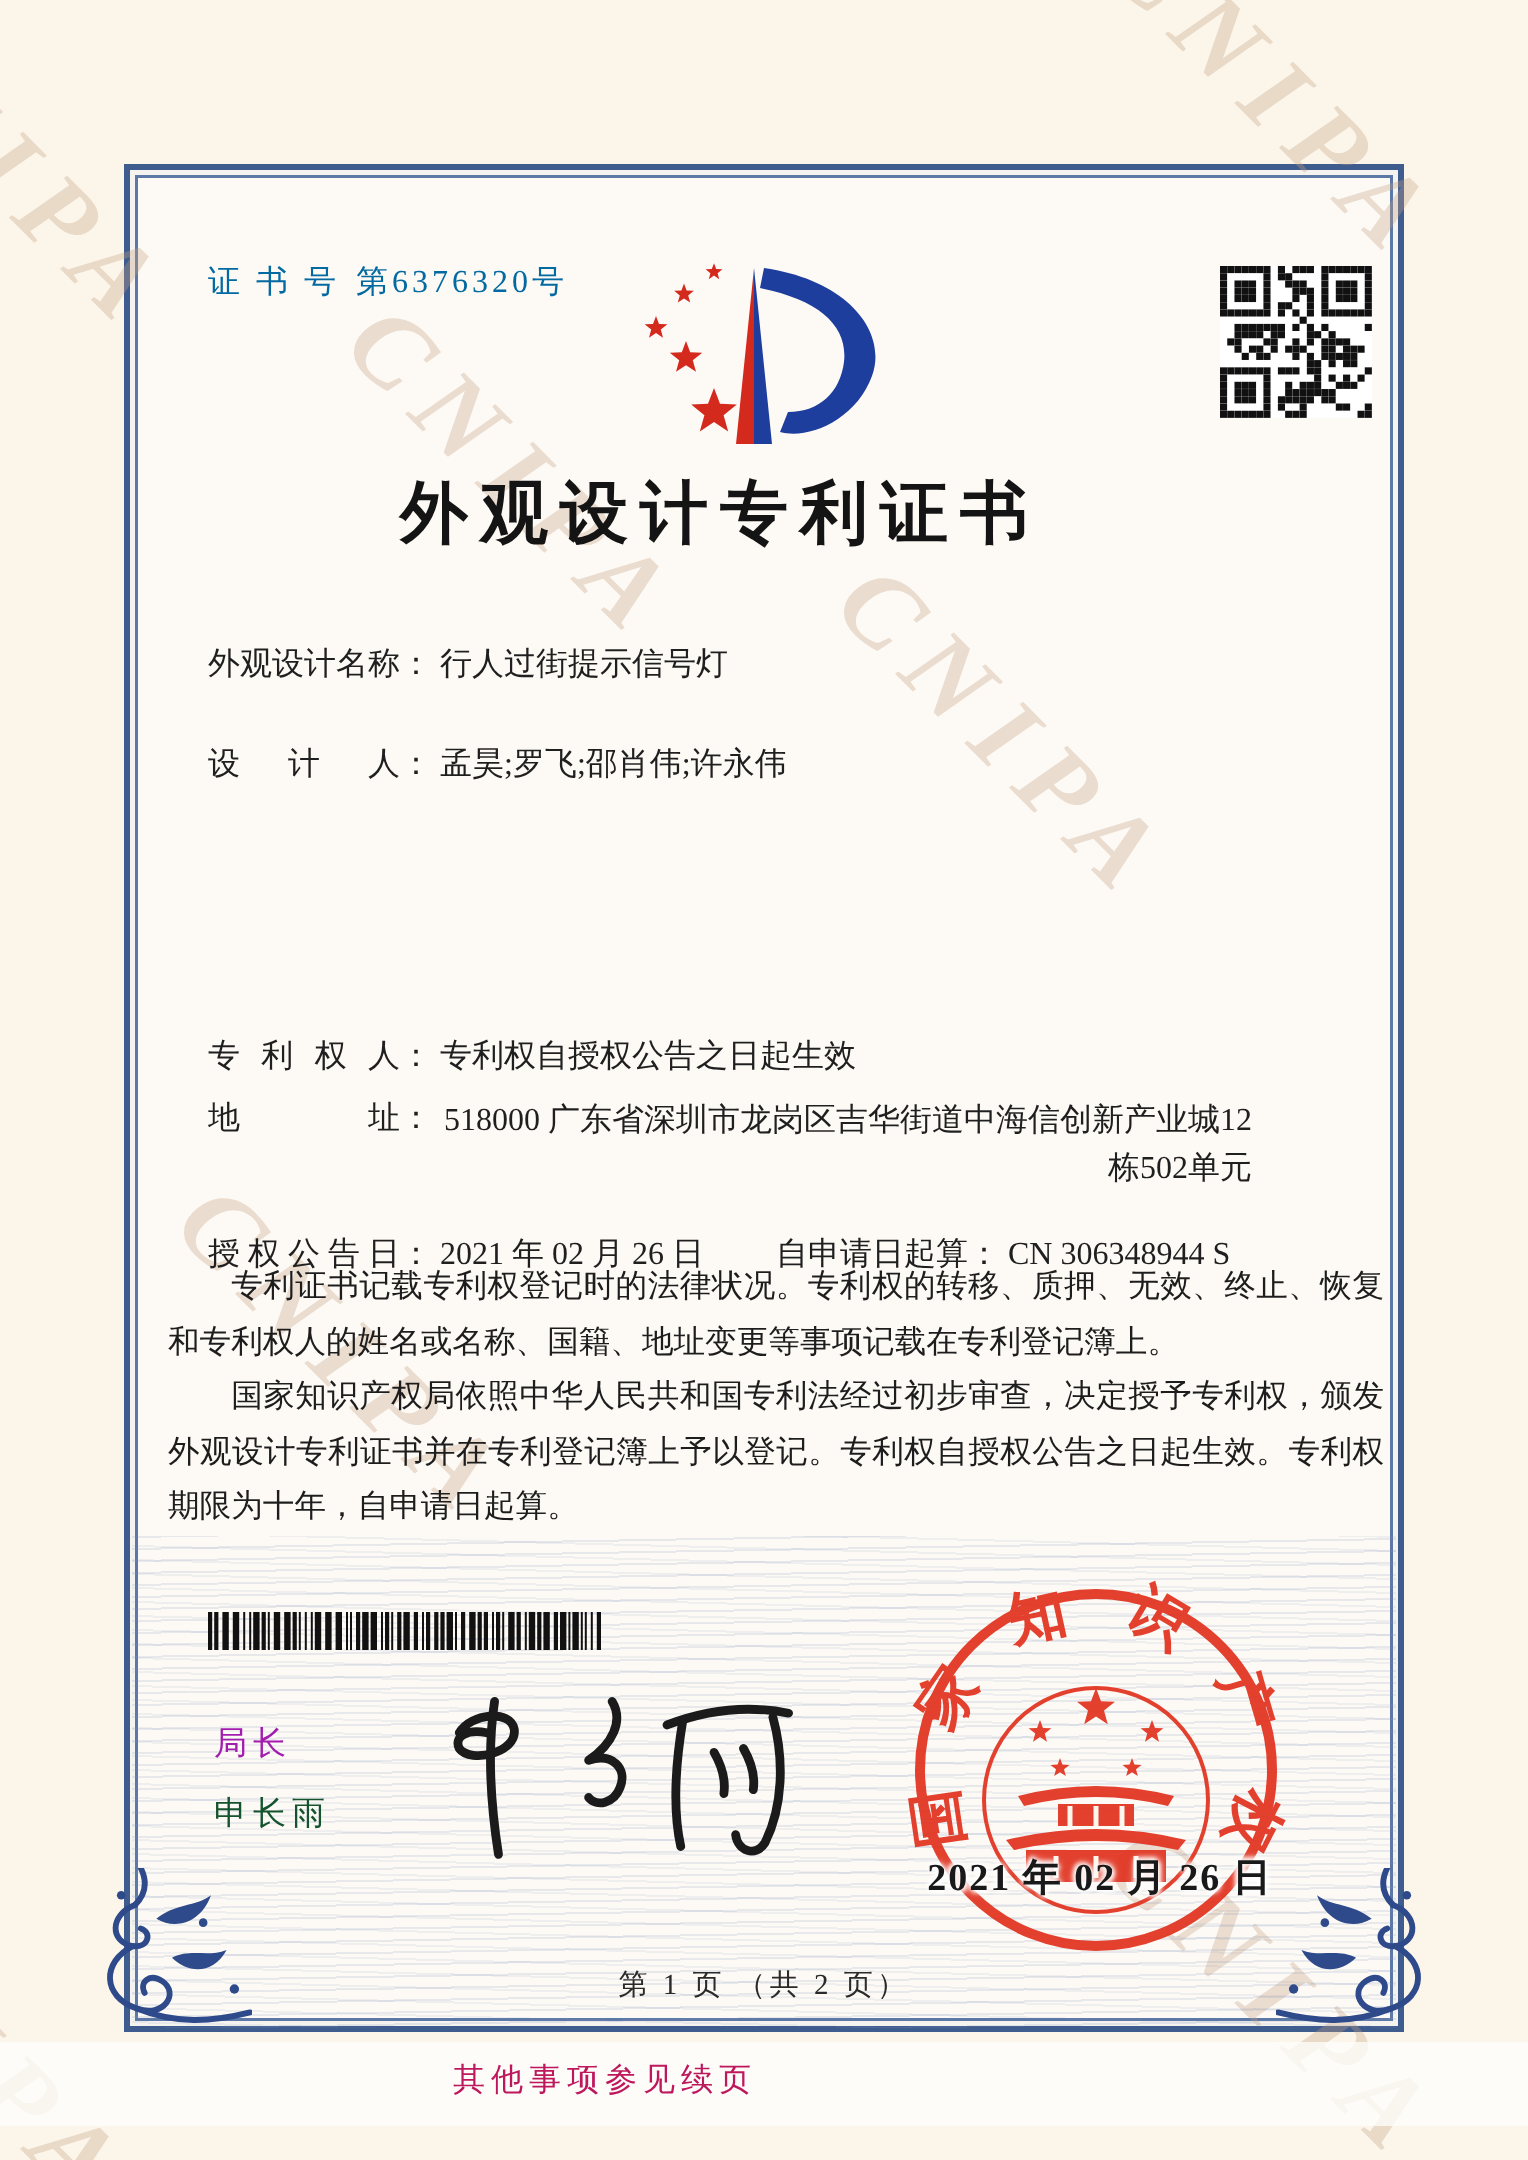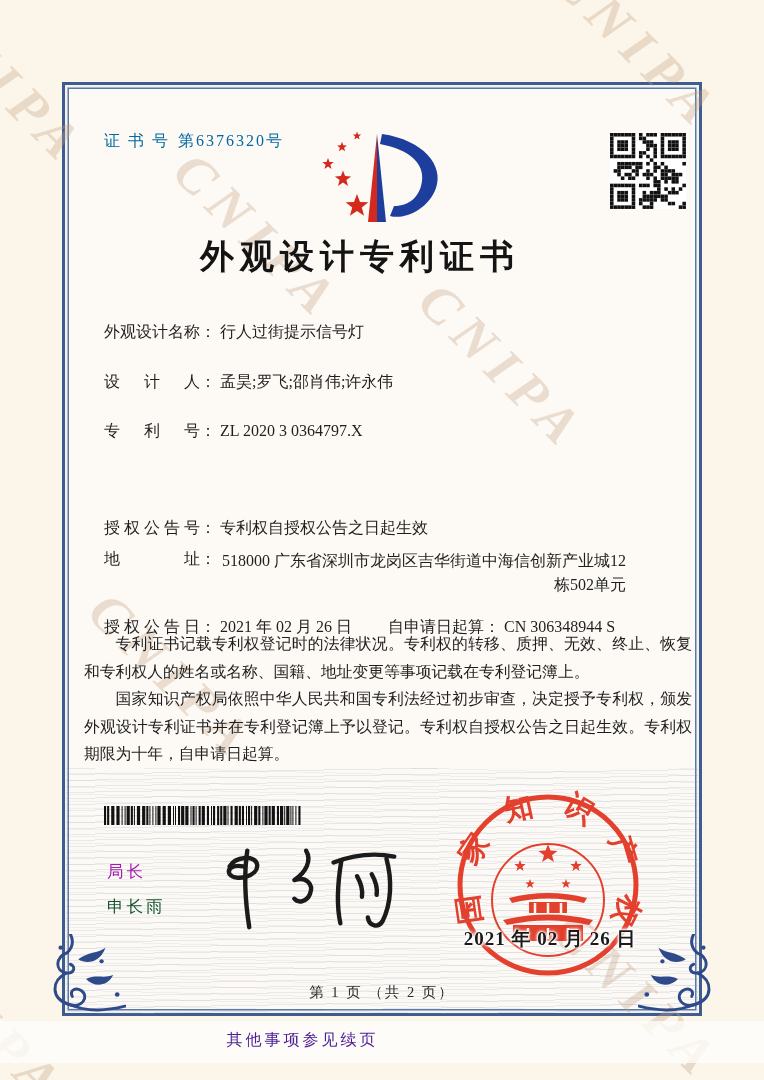--- a/index.html
+++ b/index.html
@@ -308,9 +308,6 @@
   <div class="abs row" style="top:372px">
     <span class="flabel">设计人</span><span>：</span><span class="fvalue">孟昊;罗飞;邵肖伟;许永伟</span>
   </div>
-  <div class="abs row" style="top:421px">
-    <span class="flabel">专利号</span><span>：</span><span class="fvalue">ZL 2020 3 0364797.X</span>
-  </div>
   <div class="abs row" style="top:518px">
     <span class="flabel">授权公告号</span><span>：</span><span class="fvalue">专利权自授权公告之日起生效</span>
   </div>

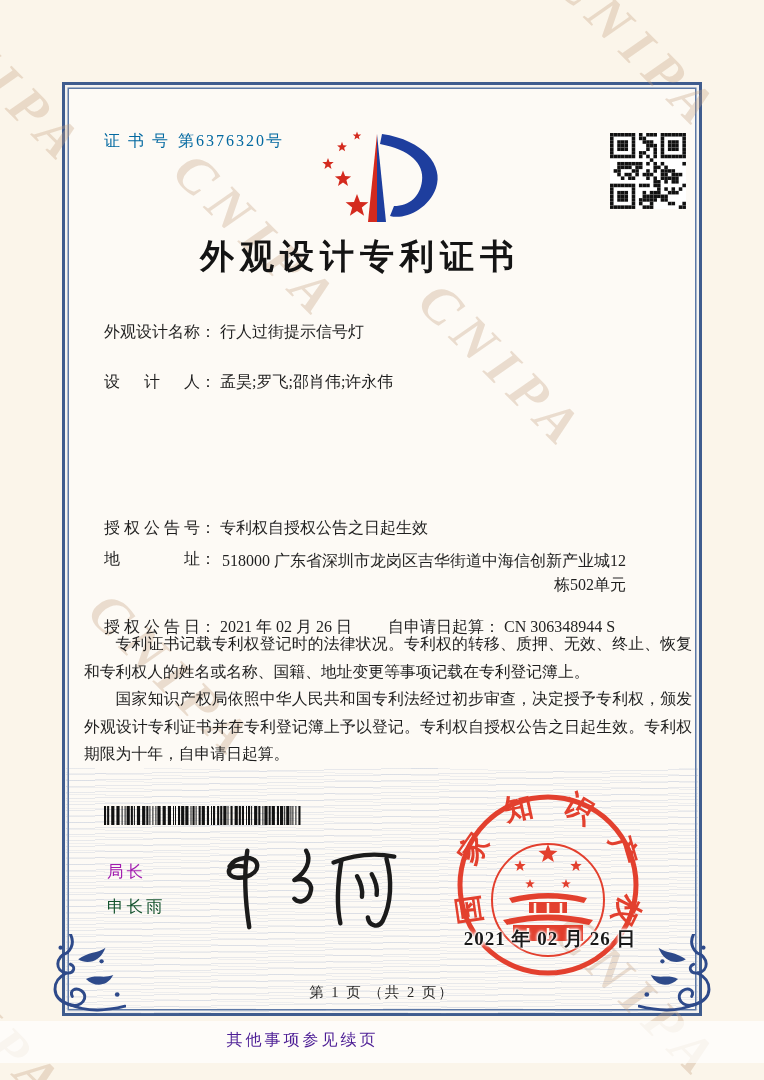--- a/index.html
+++ b/index.html
@@ -309,7 +309,7 @@
     <span class="flabel">设计人</span><span>：</span><span class="fvalue">孟昊;罗飞;邵肖伟;许永伟</span>
   </div>
   <div class="abs row" style="top:518px">
-    <span class="flabel">授权公告号</span><span>：</span><span class="fvalue">专利权自授权公告之日起生效</span>
+    <span class="flabel">专利权人</span><span>：</span><span class="fvalue">专利权自授权公告之日起生效</span>
   </div>
   <div class="abs row" style="top:549px">
     <span class="flabel">地址</span><span>：</span><span class="fvalue addrval">518000 广东省深圳市龙岗区吉华街道中海信创新产业城12栋502单元</span>

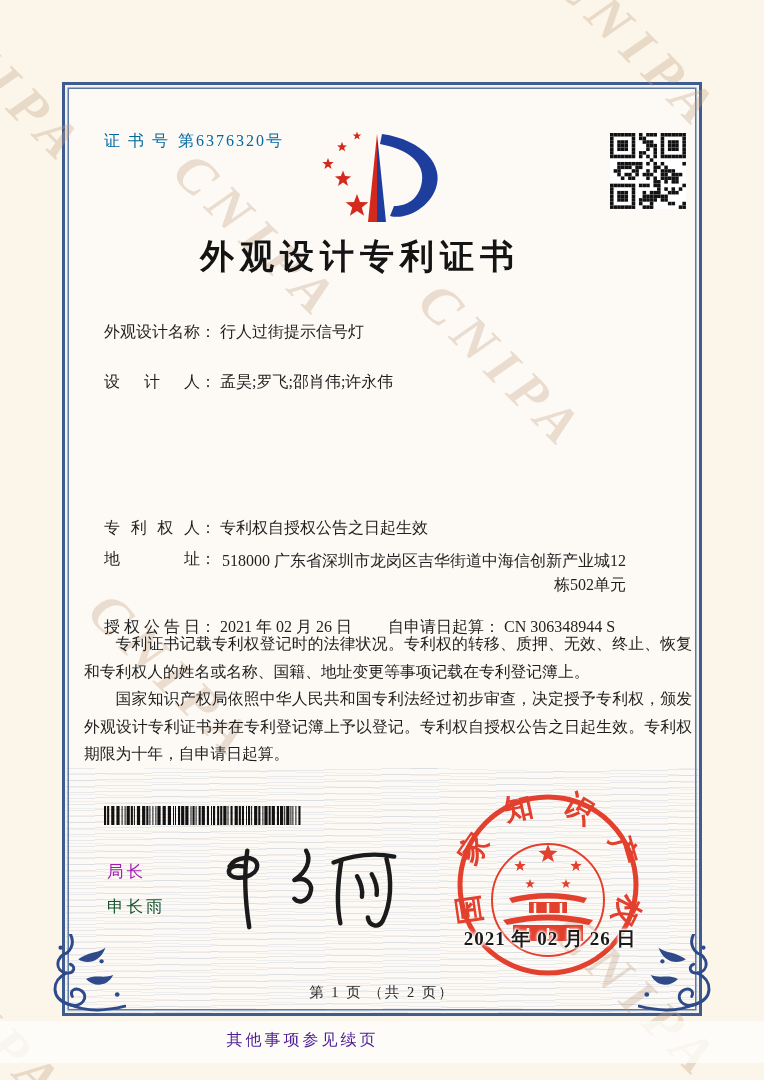--- a/index.html
+++ b/index.html
@@ -36,7 +36,7 @@
             text-shadow:0 0 3px #fff,0 0 5px #fff,1px 1px 2px #fff,-1px -1px 2px #fff;}
   .pageinfo{left:0;width:764px;top:983px;text-align:center;font-size:14.5px;letter-spacing:2px;color:#2a2a2a;}
   .contband{position:absolute;left:0;top:1021px;width:764px;height:42px;background:rgba(255,255,255,0.72);z-index:2;}
-  .contnote{left:0;width:605px;top:1030px;text-align:center;font-size:16px;letter-spacing:3px;color:#4c1d95;}
+  .contnote{left:0;width:605px;top:1030px;text-align:center;font-size:16px;letter-spacing:3px;color:#be185d;}
   .flourish{position:absolute;z-index:4;width:82px;height:80px;}
   .flourish.left{left:44px;top:934px;}
   .flourish.right{left:638px;top:934px;transform:scaleX(-1);}

